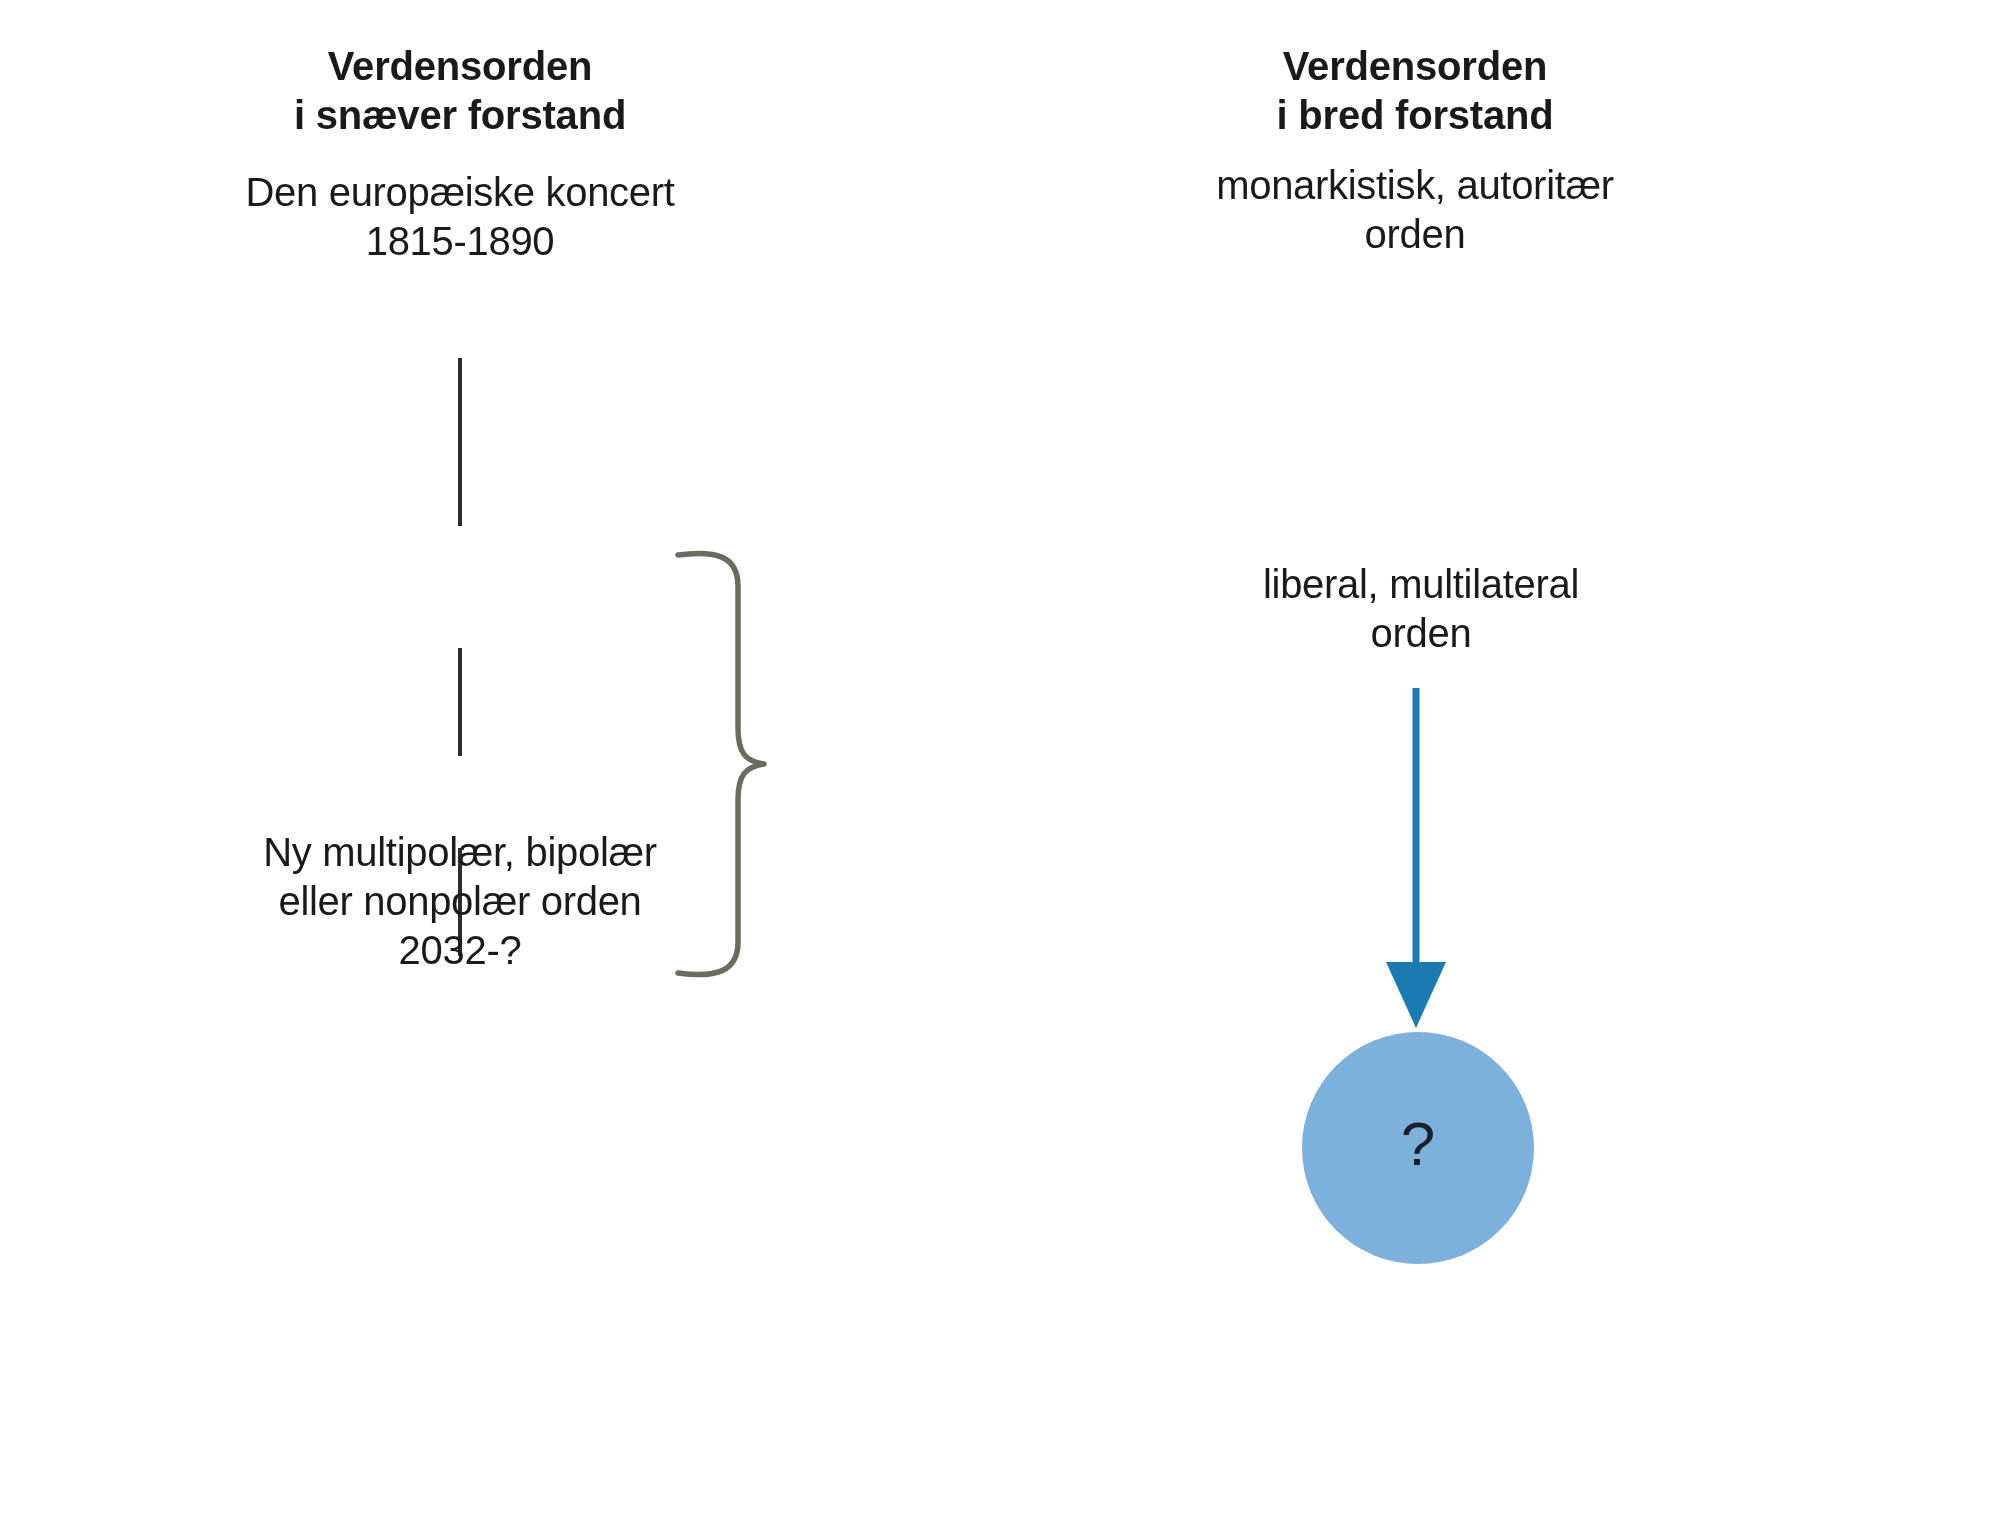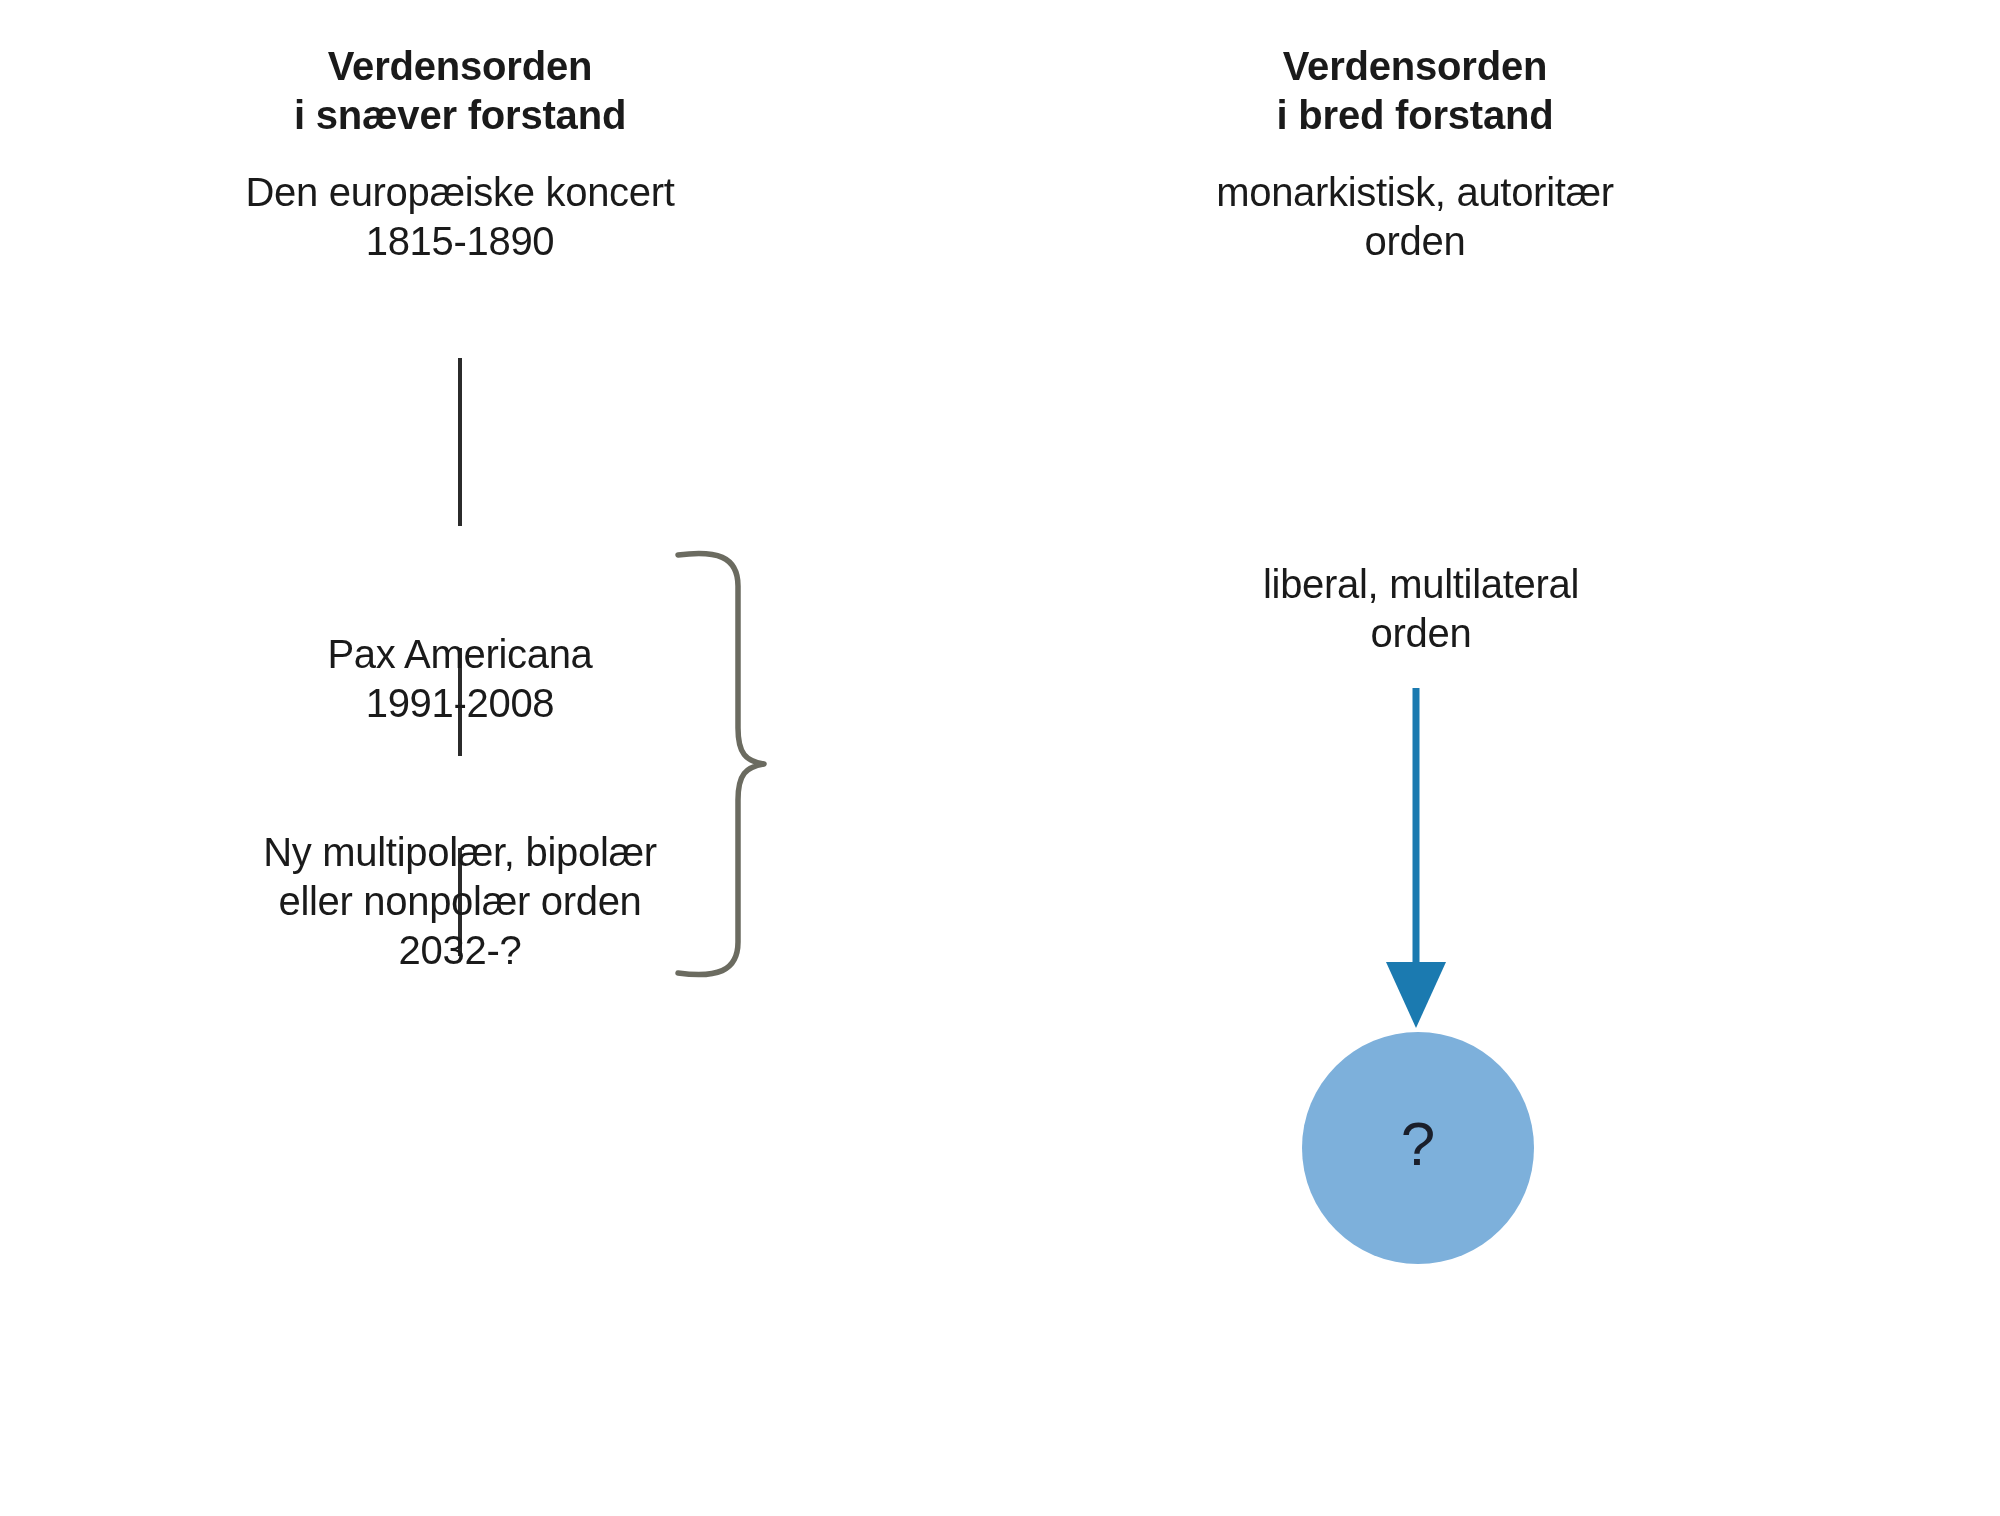--- a/index.html
+++ b/index.html
@@ -54,7 +54,7 @@
 
   
   #right-column-header { left: 1115px; top: 42px;  width: 600px; }
-  #node-monarchic      { left: 1080px; top: 168px; width: 670px; }
+  #node-monarchic      { left: 1080px; top: 161px; width: 670px; }
   #node-liberal        { left: 1091px; top: 560px; width: 660px; }
 
   

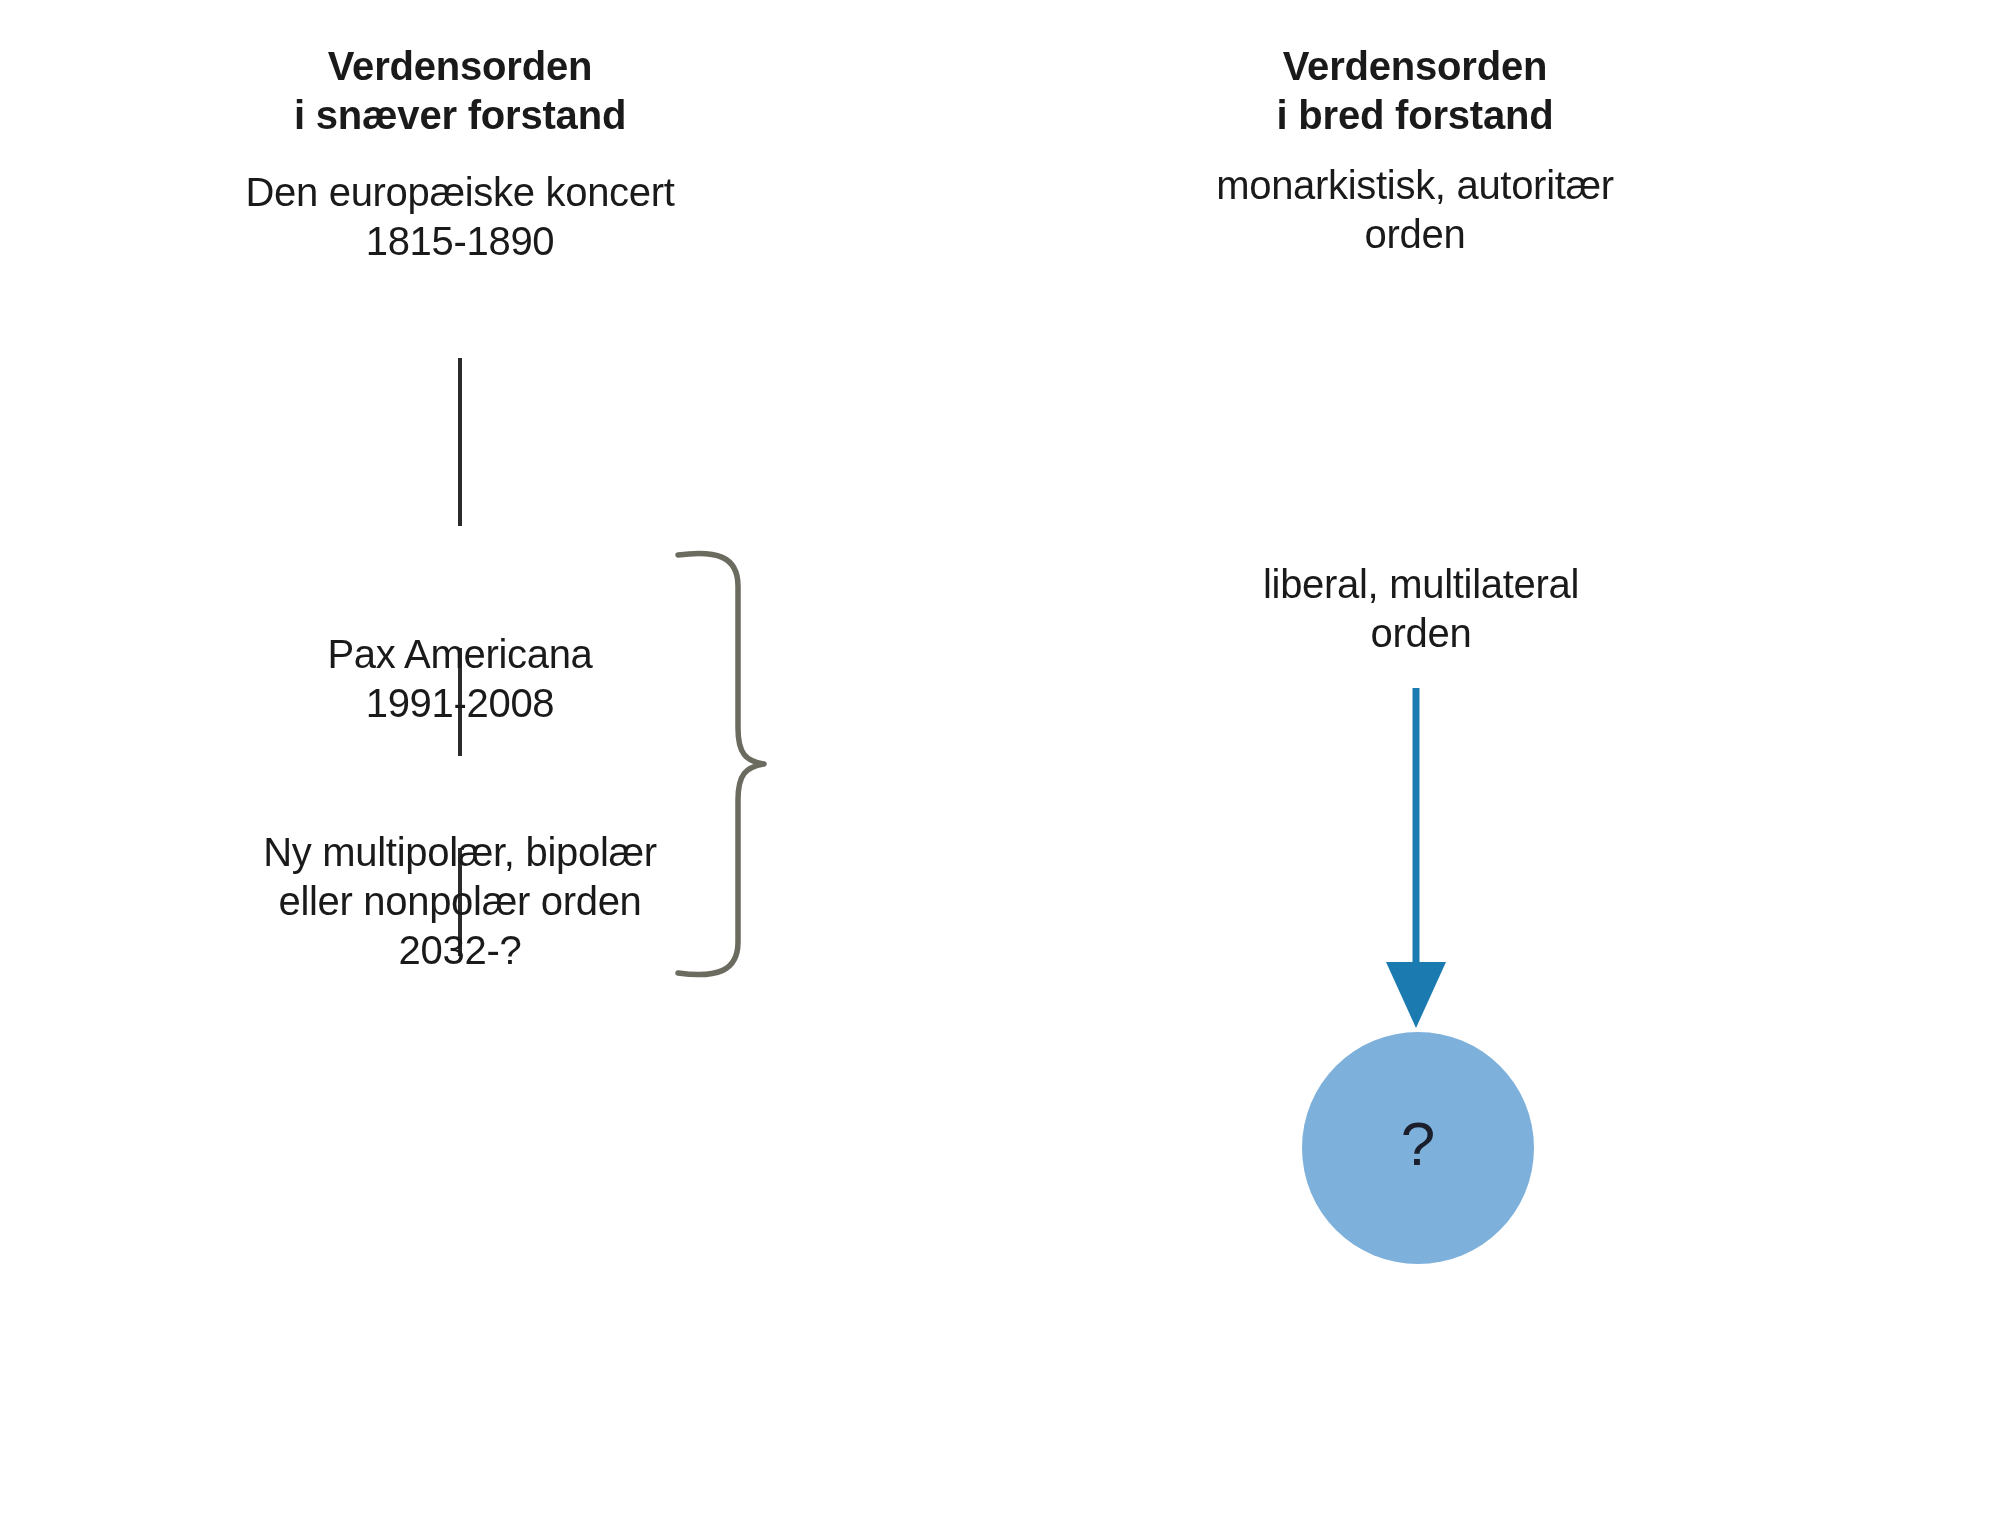--- a/index.html
+++ b/index.html
@@ -127,8 +127,6 @@
 
   <div class="connector" id="connector-2"></div>
 
-  <div class="node body-text" id="node-pax-americana">Pax Americana
-1991-2008</div>
 
   <div class="connector" id="connector-3"></div>
 

